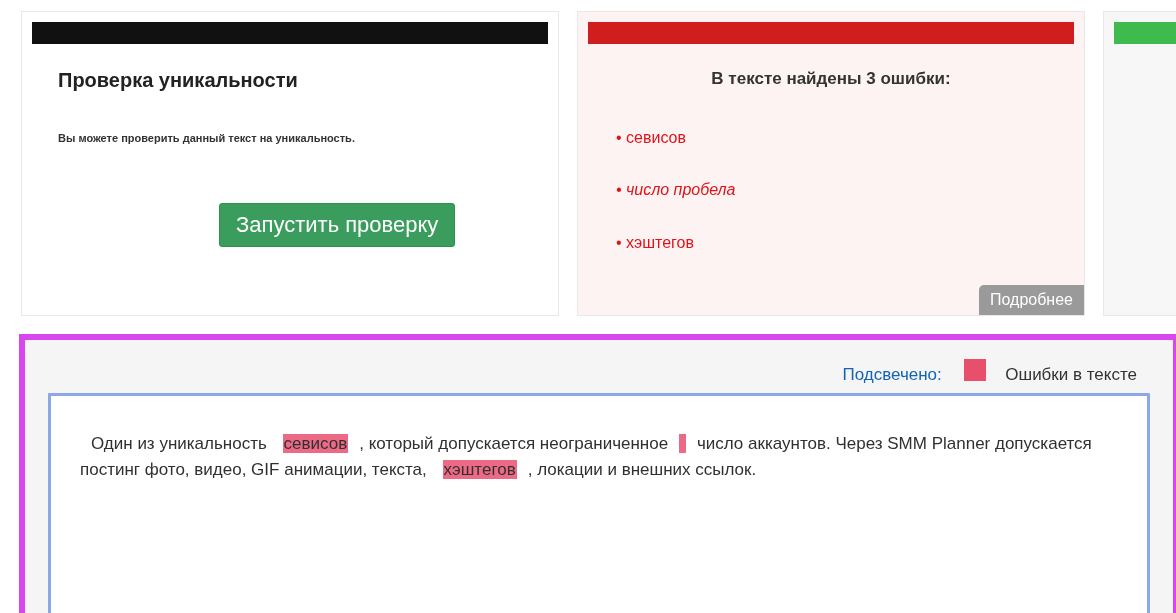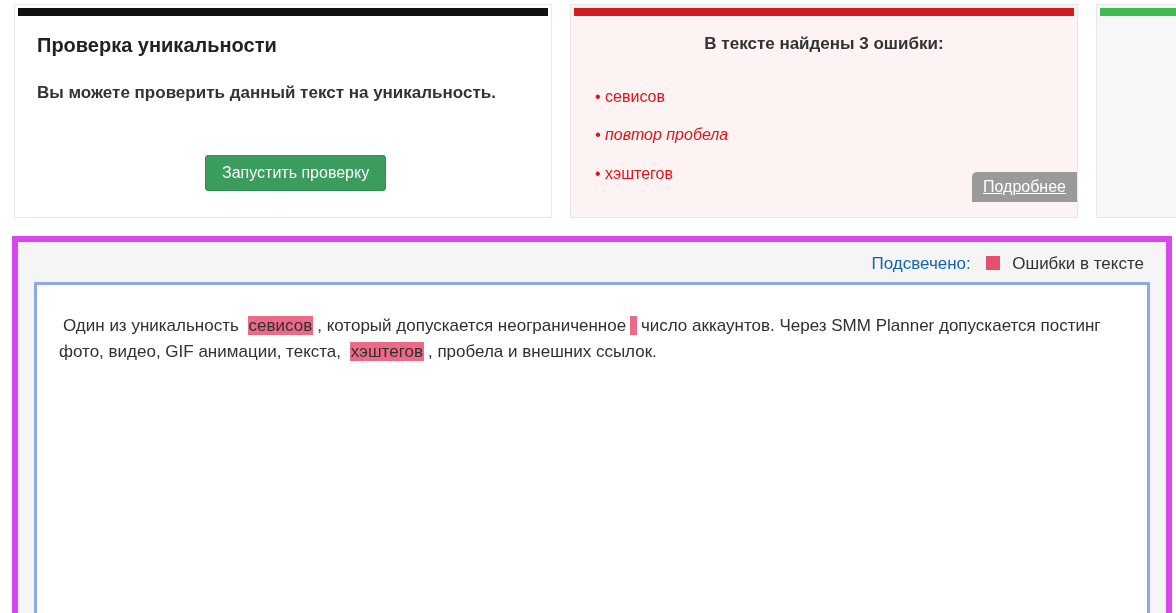--- a/index.html
+++ b/index.html
@@ -5,7 +5,7 @@
     * {
       box-sizing: border-box;
       margin: 0;
-      padding: 4px;
+      padding: 11px;
     }
     body {
       font-family: Verdana, Geneva, Tahoma, sans-serif;

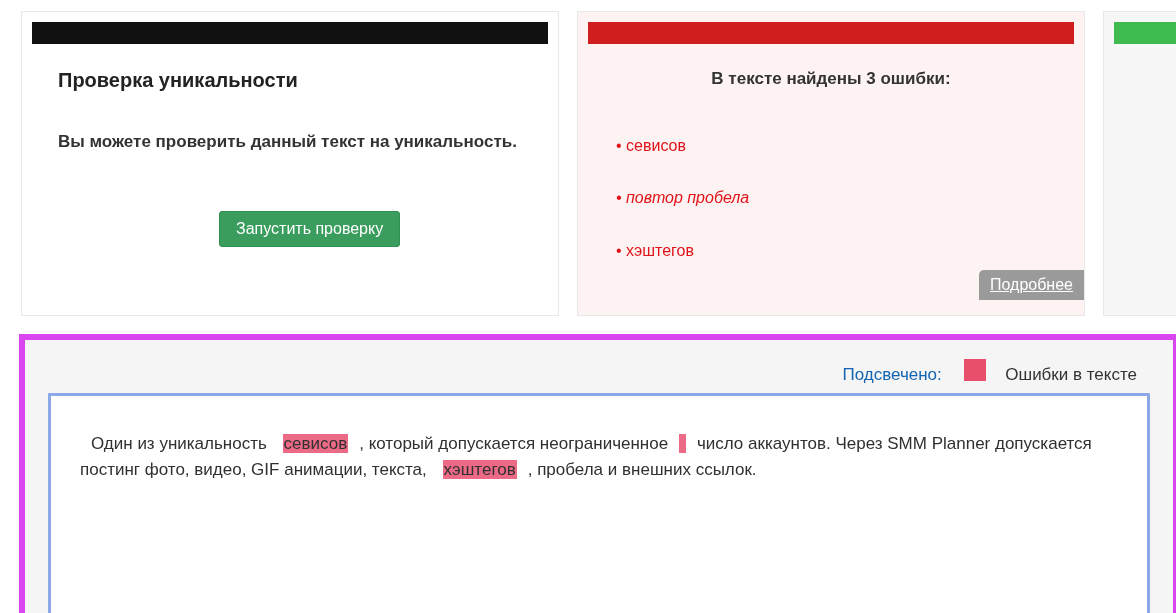--- a/index.html
+++ b/index.html
@@ -85,7 +85,7 @@
       font-weight: 700;
       color: #333;
       text-align: center;
-      margin-bottom: 20px;
+      margin-bottom: 12px;
     }
     .error-list {
       list-style: none;

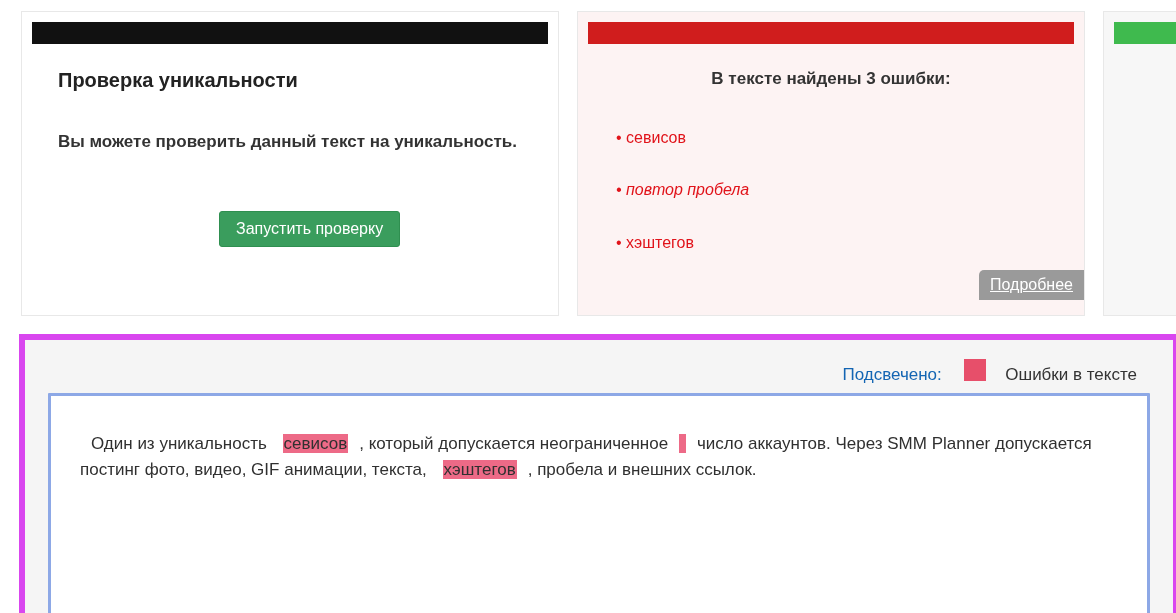--- a/index.html
+++ b/index.html
@@ -62,7 +62,7 @@
       margin-bottom: 18px;
     }
     .uniqueness-desc {
-      font-size: 17px;
+      font-size: 11px;
       font-weight: 700;
       color: #333;
       text-align: left;

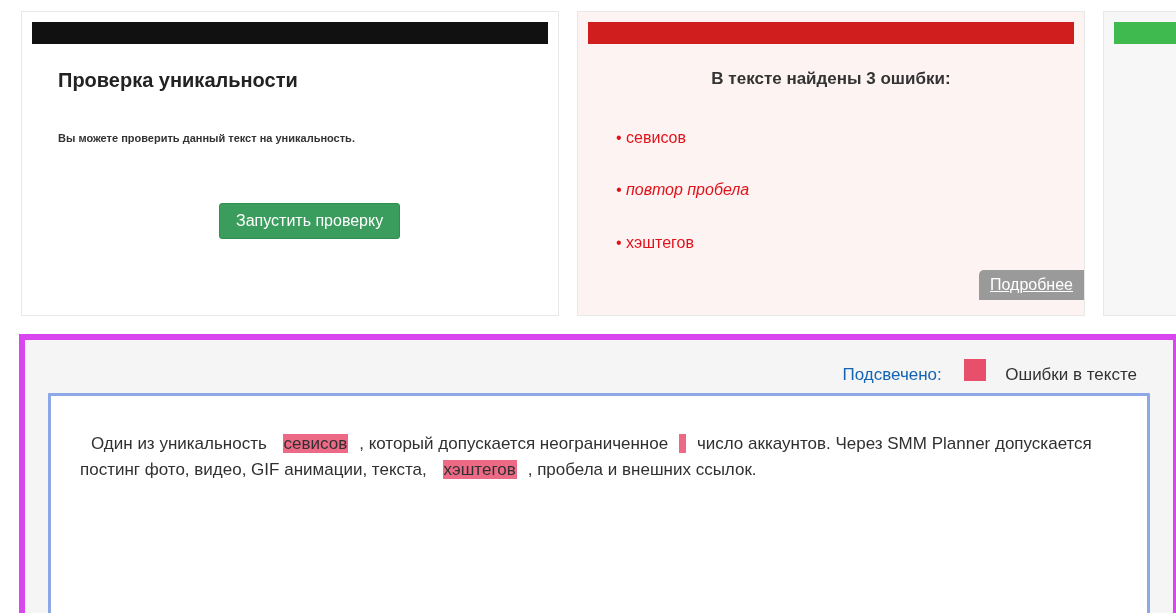--- a/index.html
+++ b/index.html
@@ -187,7 +187,7 @@
       <div class="spelling-subtitle">В тексте найдены 3 ошибки:</div>
       <ul class="error-list">
         <li>севисов</li>
-        <li class="italic">повтор пробела</li>
+        <li class="italic">число пробела</li>
         <li>хэштегов</li>
       </ul>
     </div>

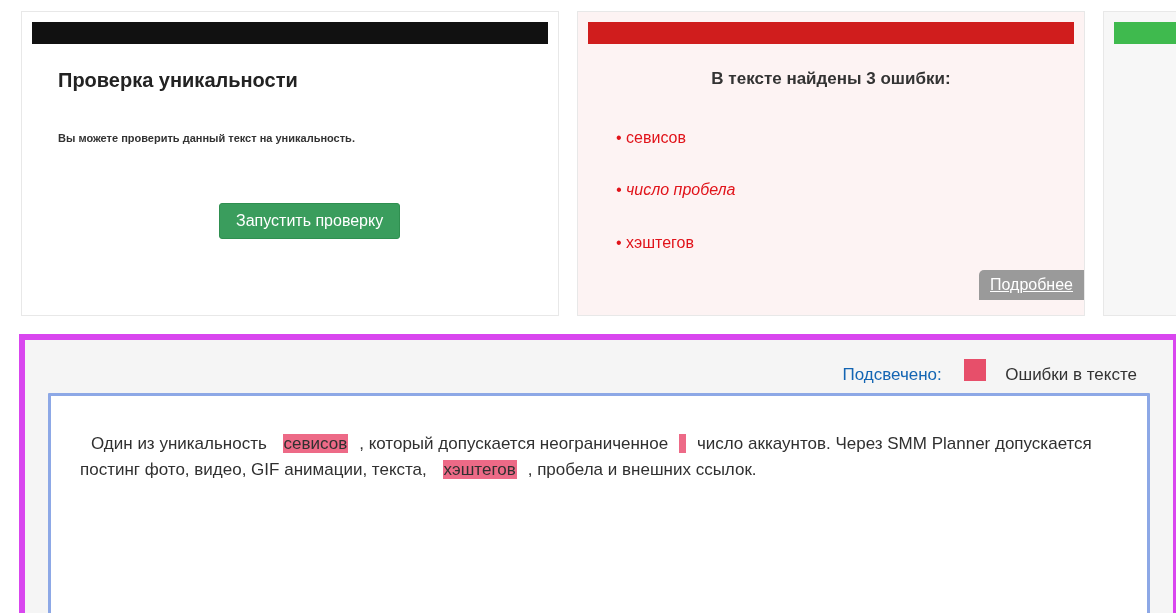--- a/index.html
+++ b/index.html
@@ -72,7 +72,7 @@
       display: inline-block;
       background: #3a9d5d;
       color: #ffffff;
-      font-size: 16px;
+      font-size: 22px;
       font-weight: 400;
       padding: 8px 16px;
       border: 1px solid #2f8f50;

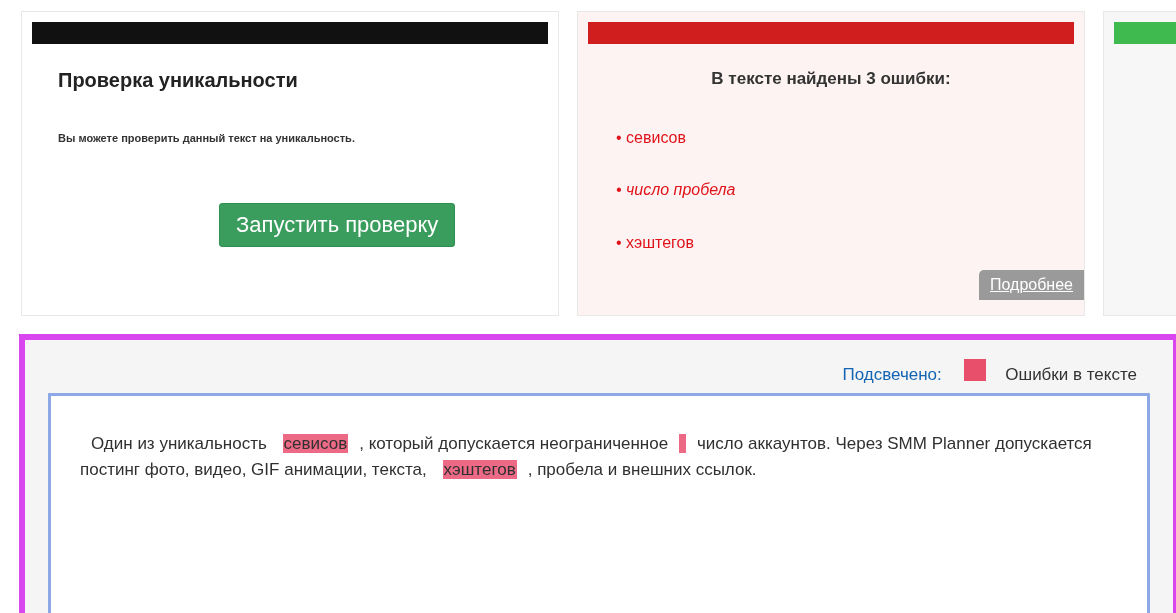--- a/index.html
+++ b/index.html
@@ -105,7 +105,7 @@
     .btn-grey {
       position: absolute;
       right: 0;
-      bottom: 15px;
+      bottom: 0;
       background: #9a9a9a;
       color: #ffffff;
       font-size: 16px;
@@ -113,7 +113,6 @@
       border: none;
       border-top-left-radius: 5px;
       cursor: pointer;
-      text-decoration: underline;
     }
     .seo-row {
       font-size: 15px;

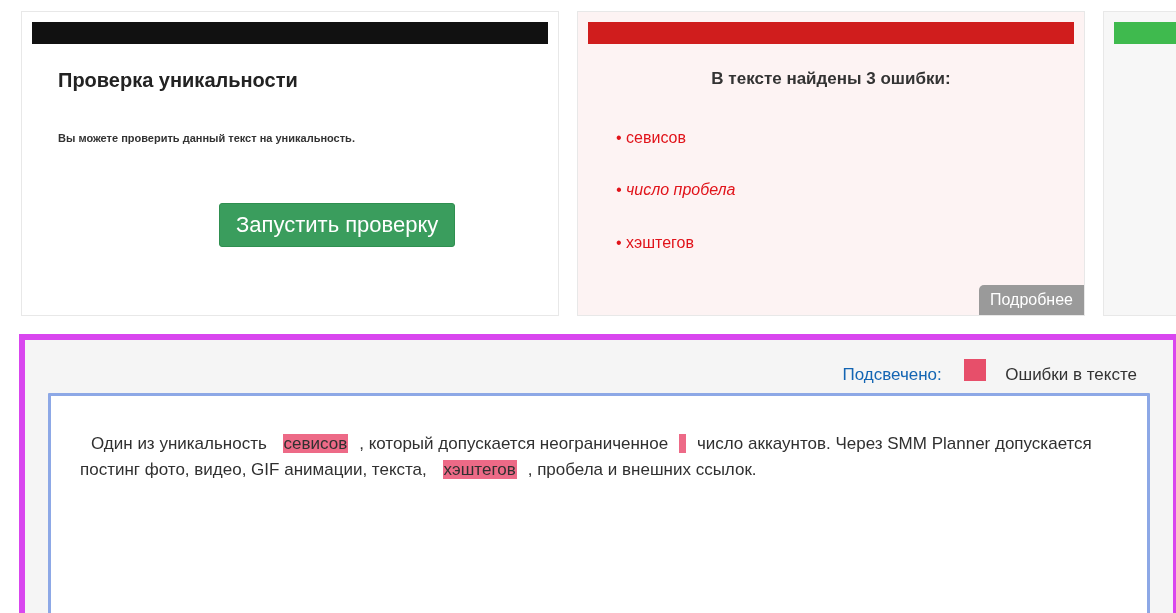--- a/index.html
+++ b/index.html
@@ -214,7 +214,7 @@
     <span class="legend-name">Ошибки в тексте</span>
   </div>
   <div class="text-box">
-    <div class="text-content" id="text-content"><span>Один из уникальность </span><span class="hl-error">севисов</span><span>, который допускается неограниченное</span><span class="hl-error"> </span><span>число аккаунтов. Через SMM Planner допускается постинг фото, видео, GIF анимации, текста, </span><span class="hl-error">хэштегов</span><span>, пробела и внешних ссылок.</span></div>
+    <div class="text-content" id="text-content"><span>Один из уникальность </span><span class="hl-error">севисов</span><span>, который допускается неограниченное</span><span class="hl-error"> </span><span>число аккаунтов. Через SMM Planner допускается постинг фото, видео, GIF анимации, текста, </span><span class="hl-error">хэштегов</span><span>, локации и внешних ссылок.</span></div>
   </div>
 </div>
 

